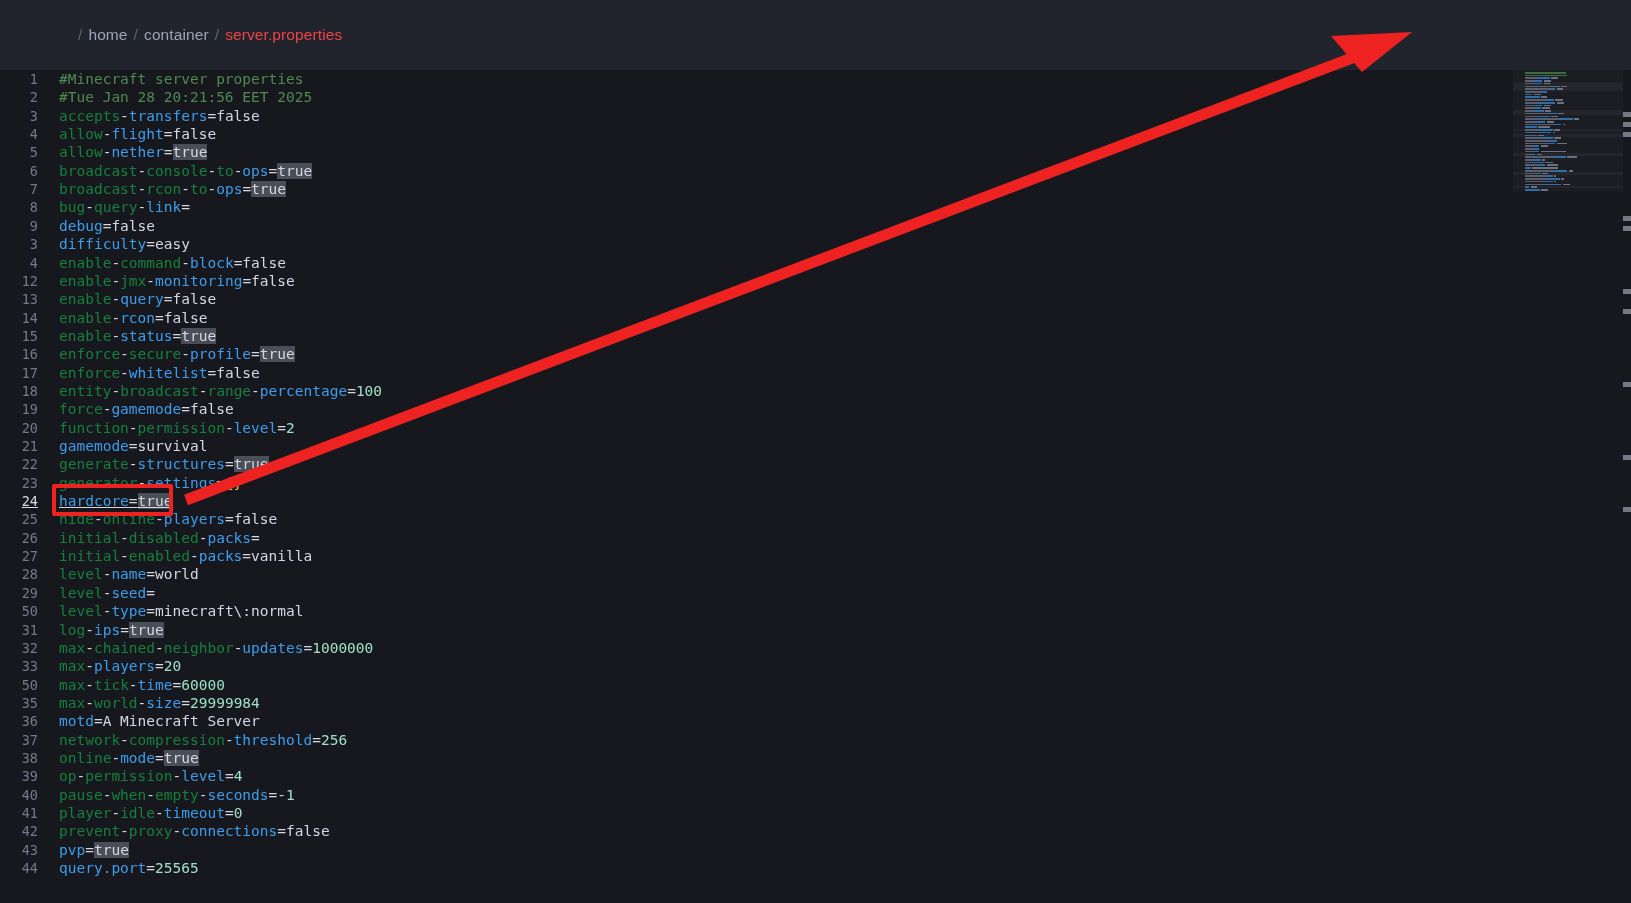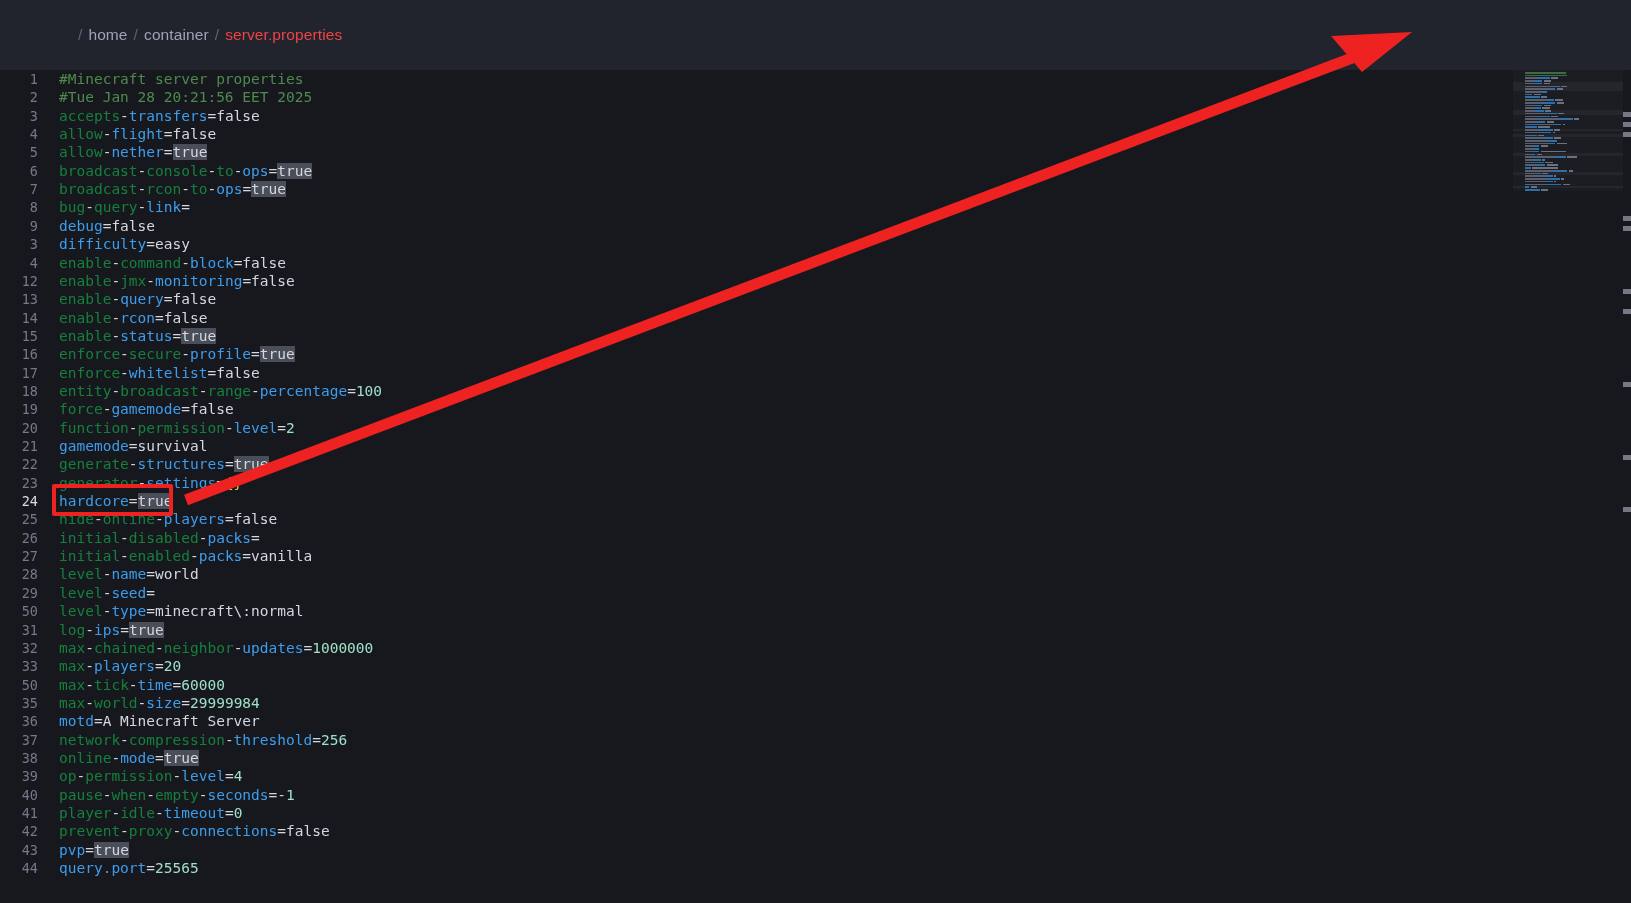--- a/index.html
+++ b/index.html
@@ -94,7 +94,7 @@
     border-bottom: 1px solid #4b4f5e;
     height: 18.35px;
   }
-  .row.active .ln, .row.active .code { top: -1px; }
+  .row.active .ln, .row.active .code { top: -1px; text-decoration: underline; }
 
   
   .t-comment { color: #4e8a50; }

